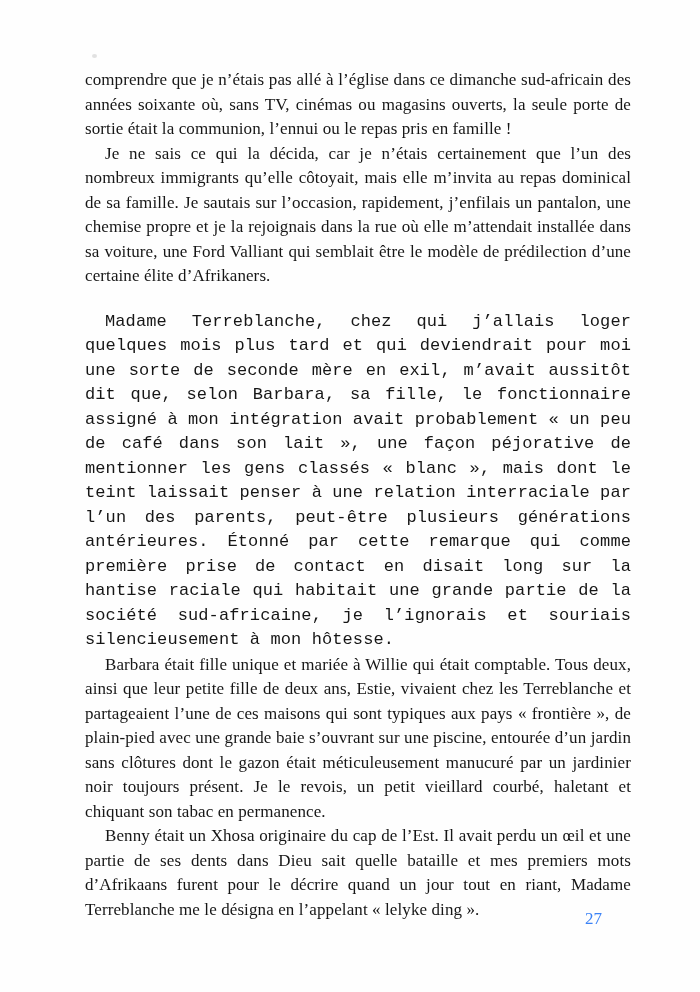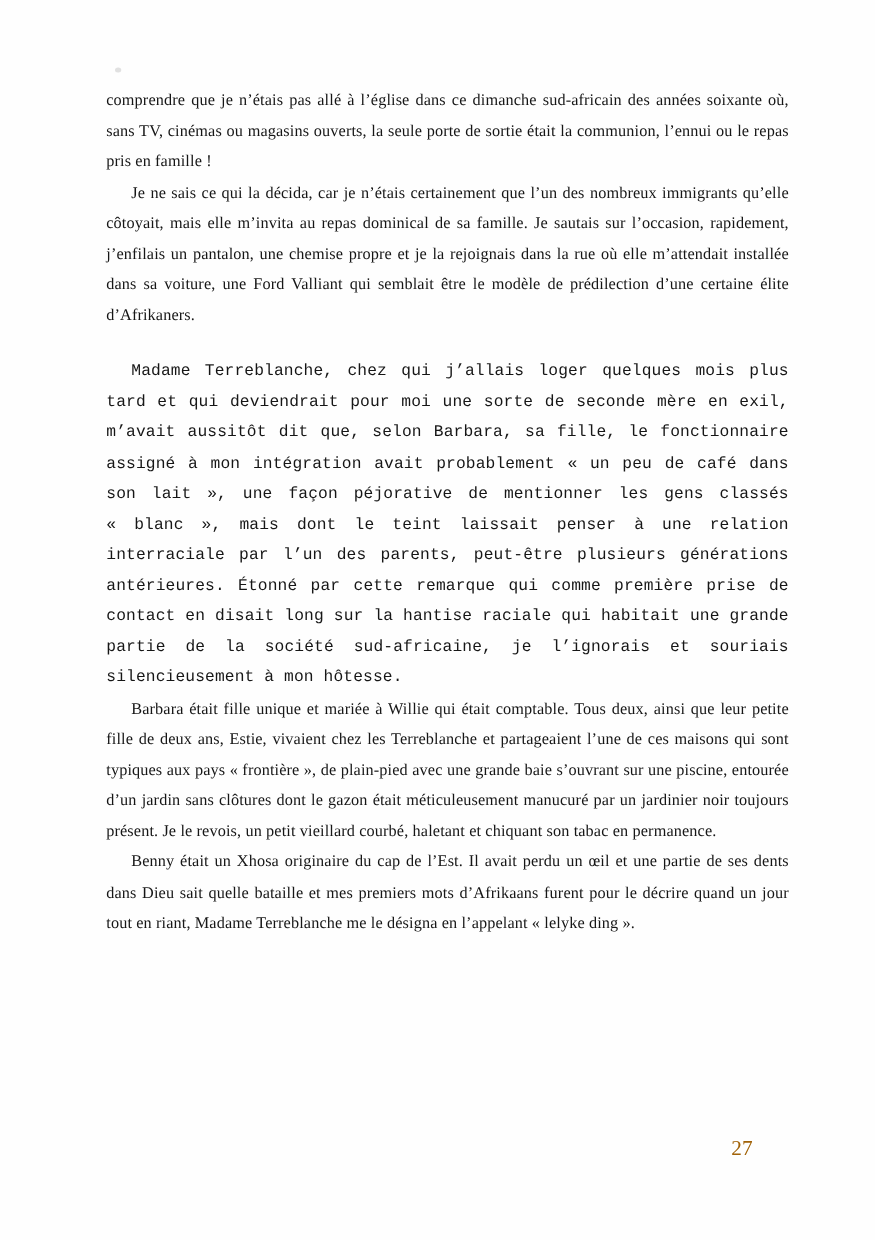--- a/index.html
+++ b/index.html
@@ -37,7 +37,7 @@
     left: 85px;
     top: 68px;
     width: 546px;
-    font-size: 13px;
+    font-size: 17px;
     line-height: 24.5px;
     text-align: justify;
     text-justify: inter-word;

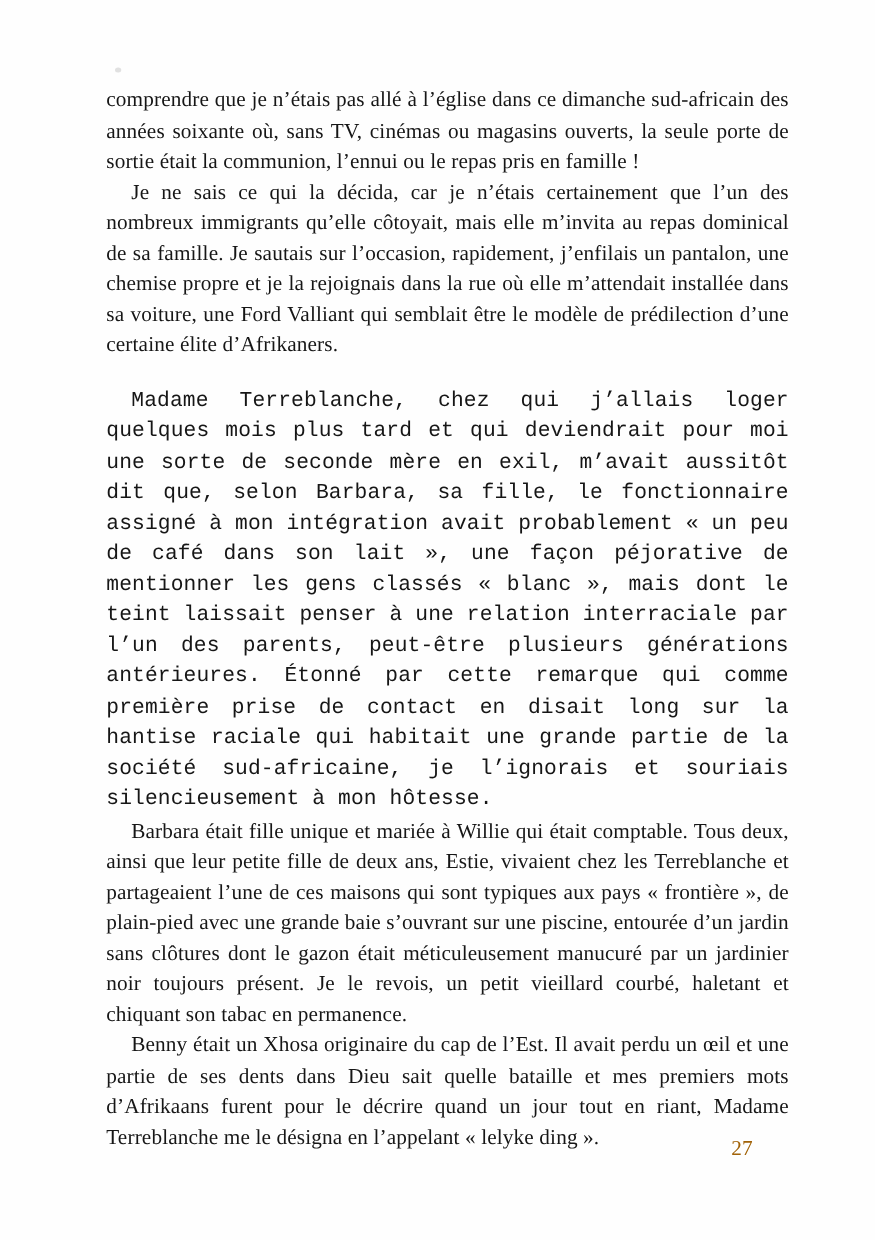--- a/index.html
+++ b/index.html
@@ -64,7 +64,7 @@
     right: 98px;
     font-size: 17px;
     line-height: 20px;
-    color: #a16207;
+    color: #3b82f6;
   }
 </style>
 </head>

